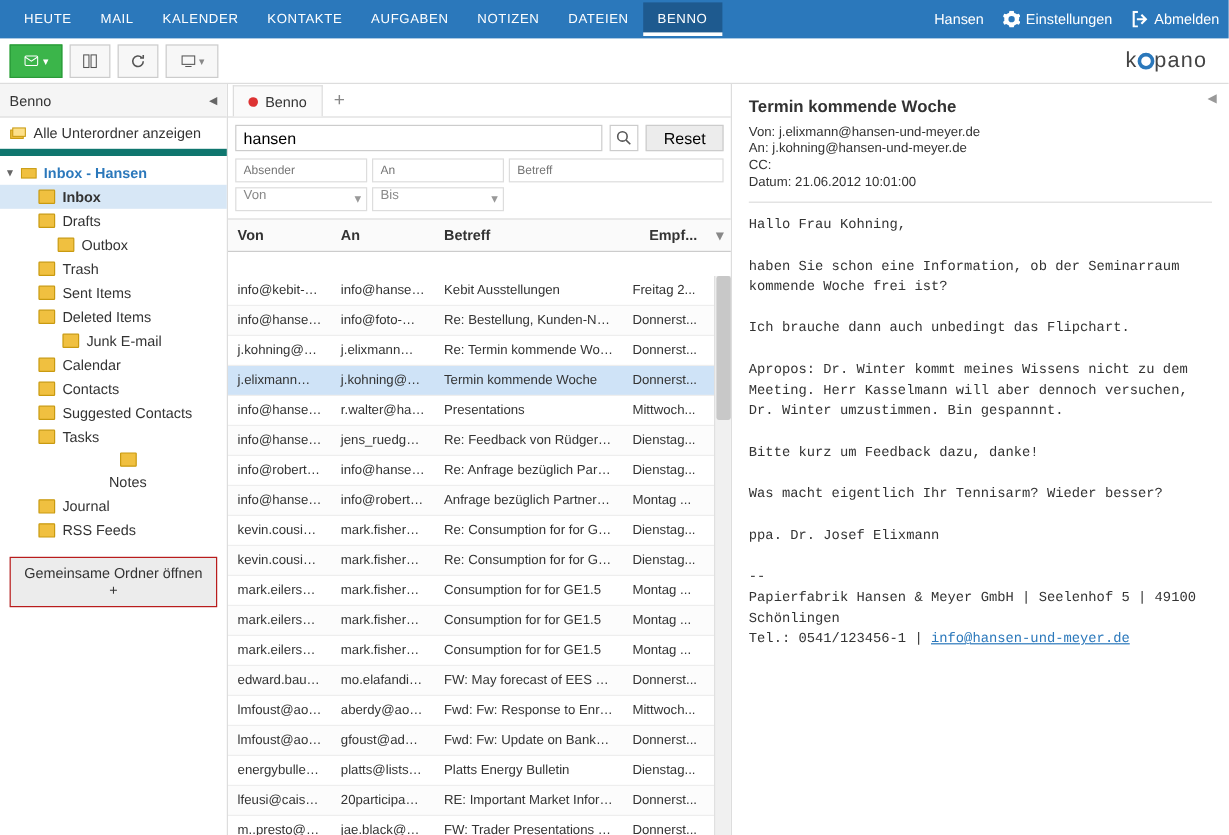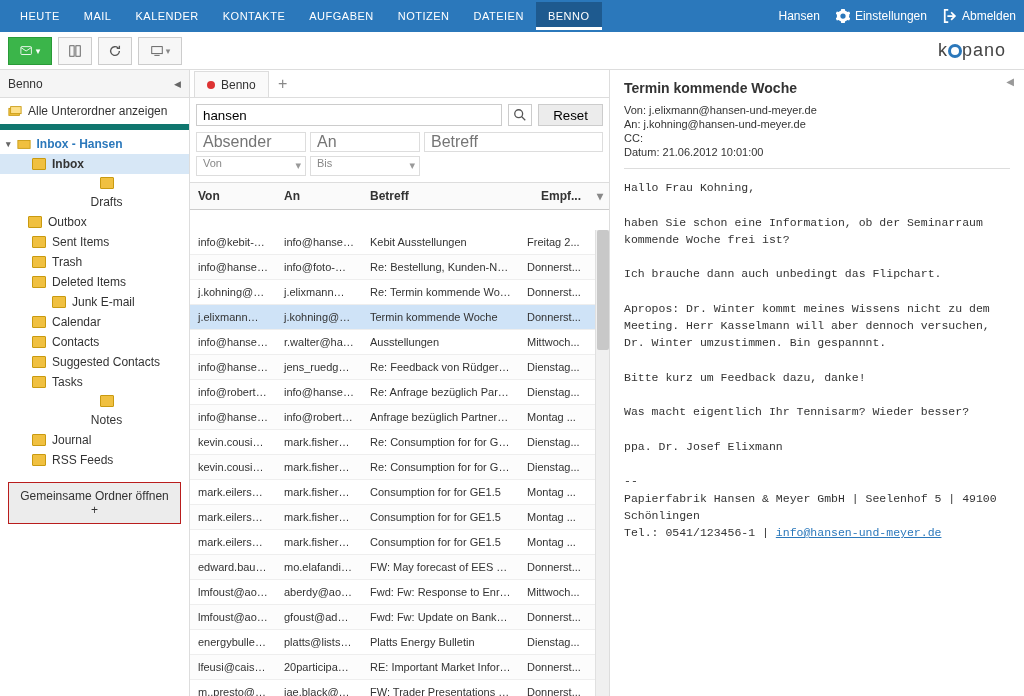--- a/index.html
+++ b/index.html
@@ -49,7 +49,7 @@
   .searchrow .search-btn { width:24px; height:22px; border:1px solid #ccc; background:#fff; display:flex; align-items:center; justify-content:center; cursor:pointer; }
   .reset-btn { height:22px; padding:0 14px; background:#ececec; border:1px solid #ccc; cursor:pointer; }
   .filterrow { padding:0 6px 4px; display:flex; gap:4px; }
-  .filterrow input { height:20px; padding:2px 6px; border:1px solid #ddd; font-size:16px; color:#888; min-width:0; }
+  .filterrow input { height:20px; padding:2px 6px; border:1px solid #ddd; font-size:10px; color:#888; min-width:0; }
   .filterrow .f1 { width:110px; } .filterrow .f2 { width:110px; } .filterrow .f3 { flex:1; }
   .daterow { padding:0 6px 6px; display:flex; gap:4px; }
   .daterow .sel { width:110px; height:20px; border:1px solid #ddd; font-size:11px; color:#888; padding:0 6px; position:relative; }

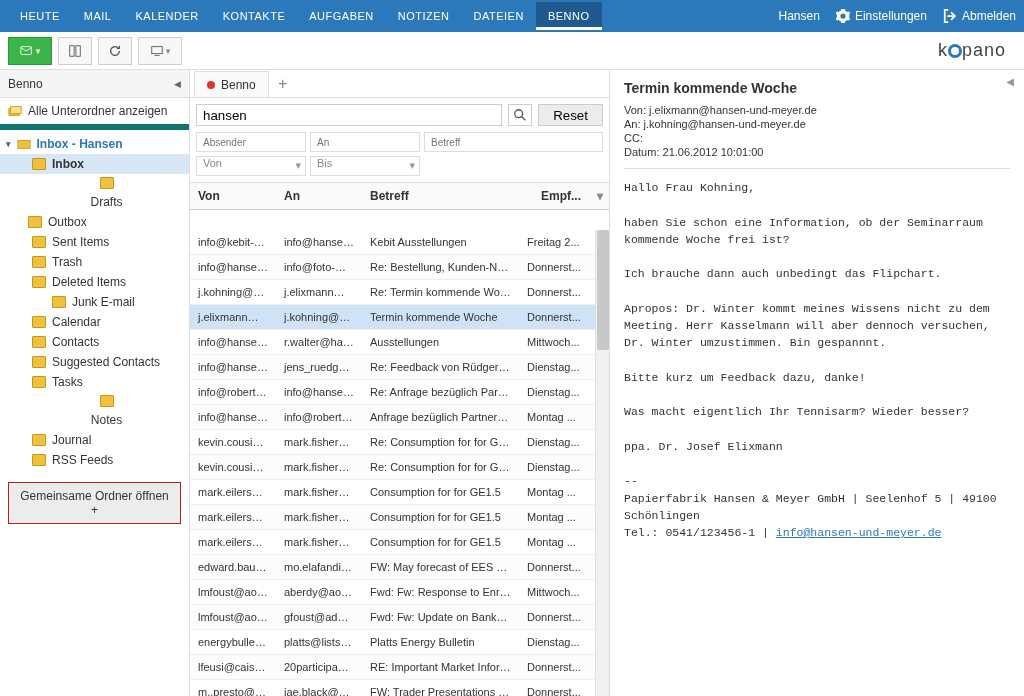--- a/index.html
+++ b/index.html
@@ -169,7 +169,7 @@
             <span class="icon folder-icon"></span>
             <span>Inbox</span>
           </div>
-          <div class="tree-item" style="padding-left: 32px; flex-direction: column;">
+          <div class="tree-item" style="padding-left: 32px;">
             <span class="icon folder-icon"></span>
             <span>Drafts</span>
           </div>

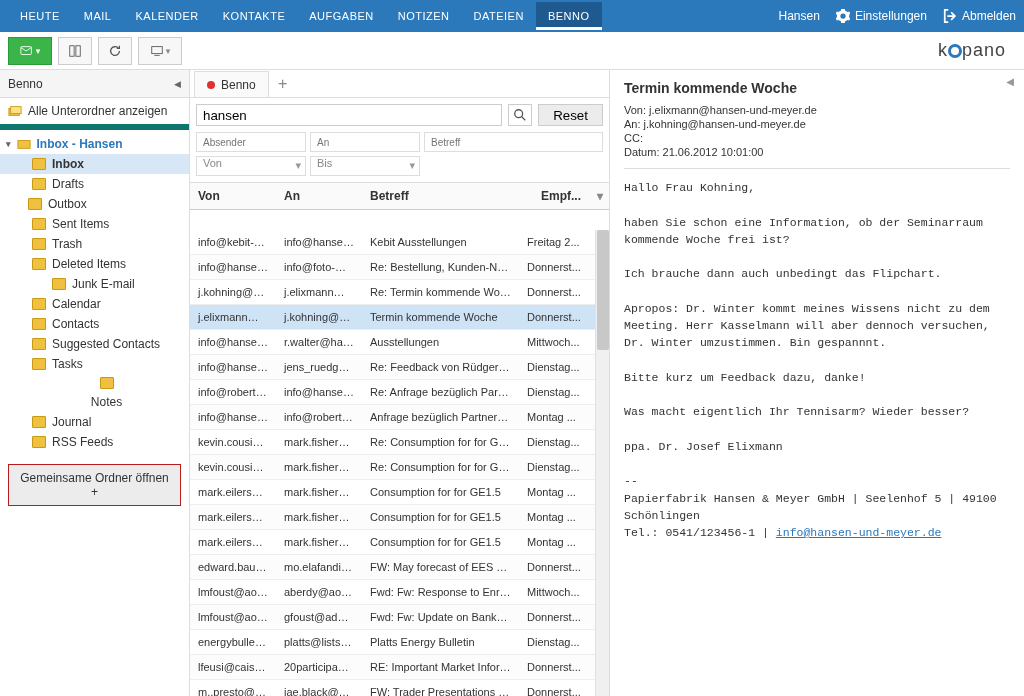--- a/index.html
+++ b/index.html
@@ -173,7 +173,7 @@
             <span class="icon folder-icon"></span>
             <span>Drafts</span>
           </div>
-          <div class="tree-item" style="padding-left: 28px;">
+          <div class="tree-item" style="padding-left: 48px;">
             <span class="icon folder-icon"></span>
             <span>Outbox</span>
           </div>

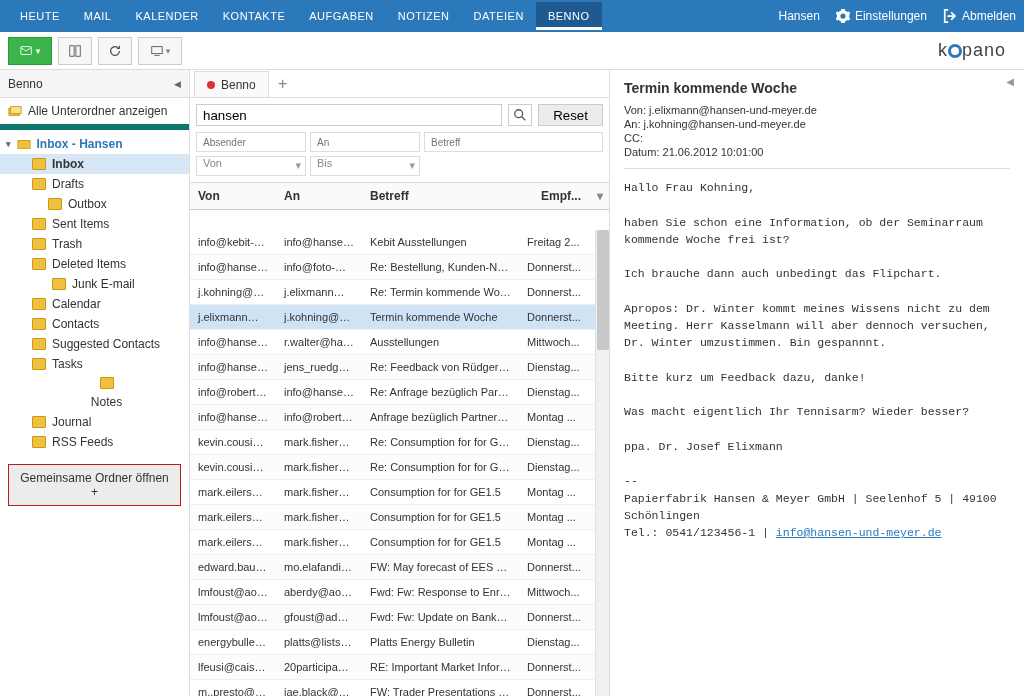--- a/index.html
+++ b/index.html
@@ -179,11 +179,11 @@
           </div>
           <div class="tree-item" style="padding-left: 32px;">
             <span class="icon folder-icon"></span>
+            <span>Trash</span>
+          </div>
+          <div class="tree-item" style="padding-left: 32px;">
+            <span class="icon folder-icon"></span>
             <span>Sent Items</span>
-          </div>
-          <div class="tree-item" style="padding-left: 32px;">
-            <span class="icon folder-icon"></span>
-            <span>Trash</span>
           </div>
           <div class="tree-item" style="padding-left: 32px;">
             <span class="icon folder-icon"></span>

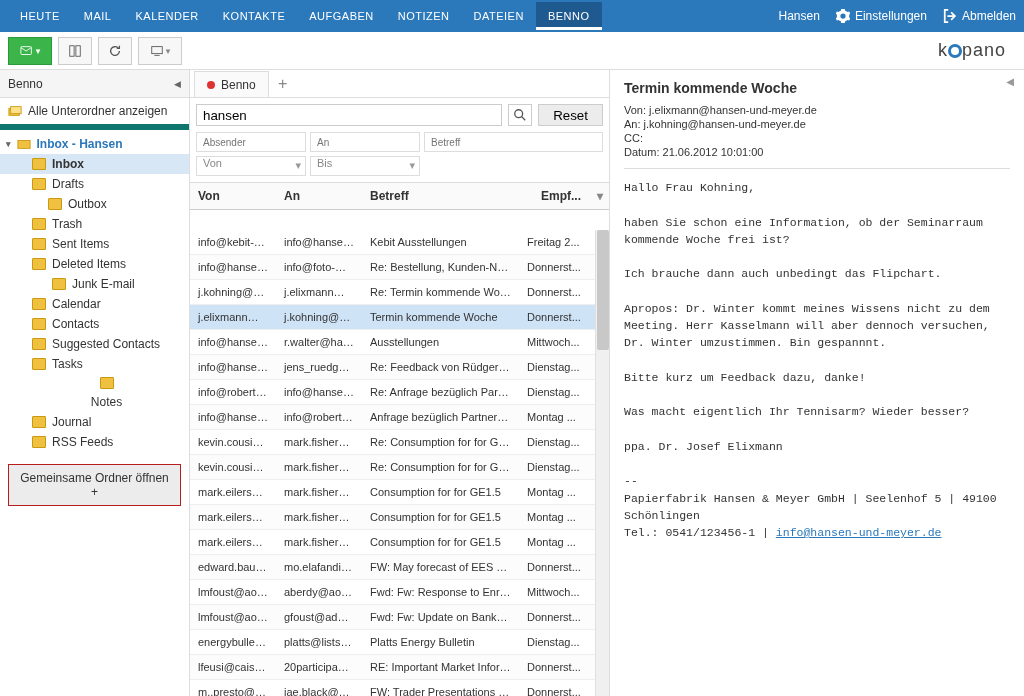--- a/index.html
+++ b/index.html
@@ -290,7 +290,7 @@
             <div class="grid-row">
               <div class="col-von">info@hansen-...</div>
               <div class="col-an">r.walter@hans...</div>
-              <div class="col-betreff">Ausstellungen</div>
+              <div class="col-betreff">Presentations</div>
               <div class="col-date">Mittwoch...</div>
             </div>
             <div class="grid-row">

